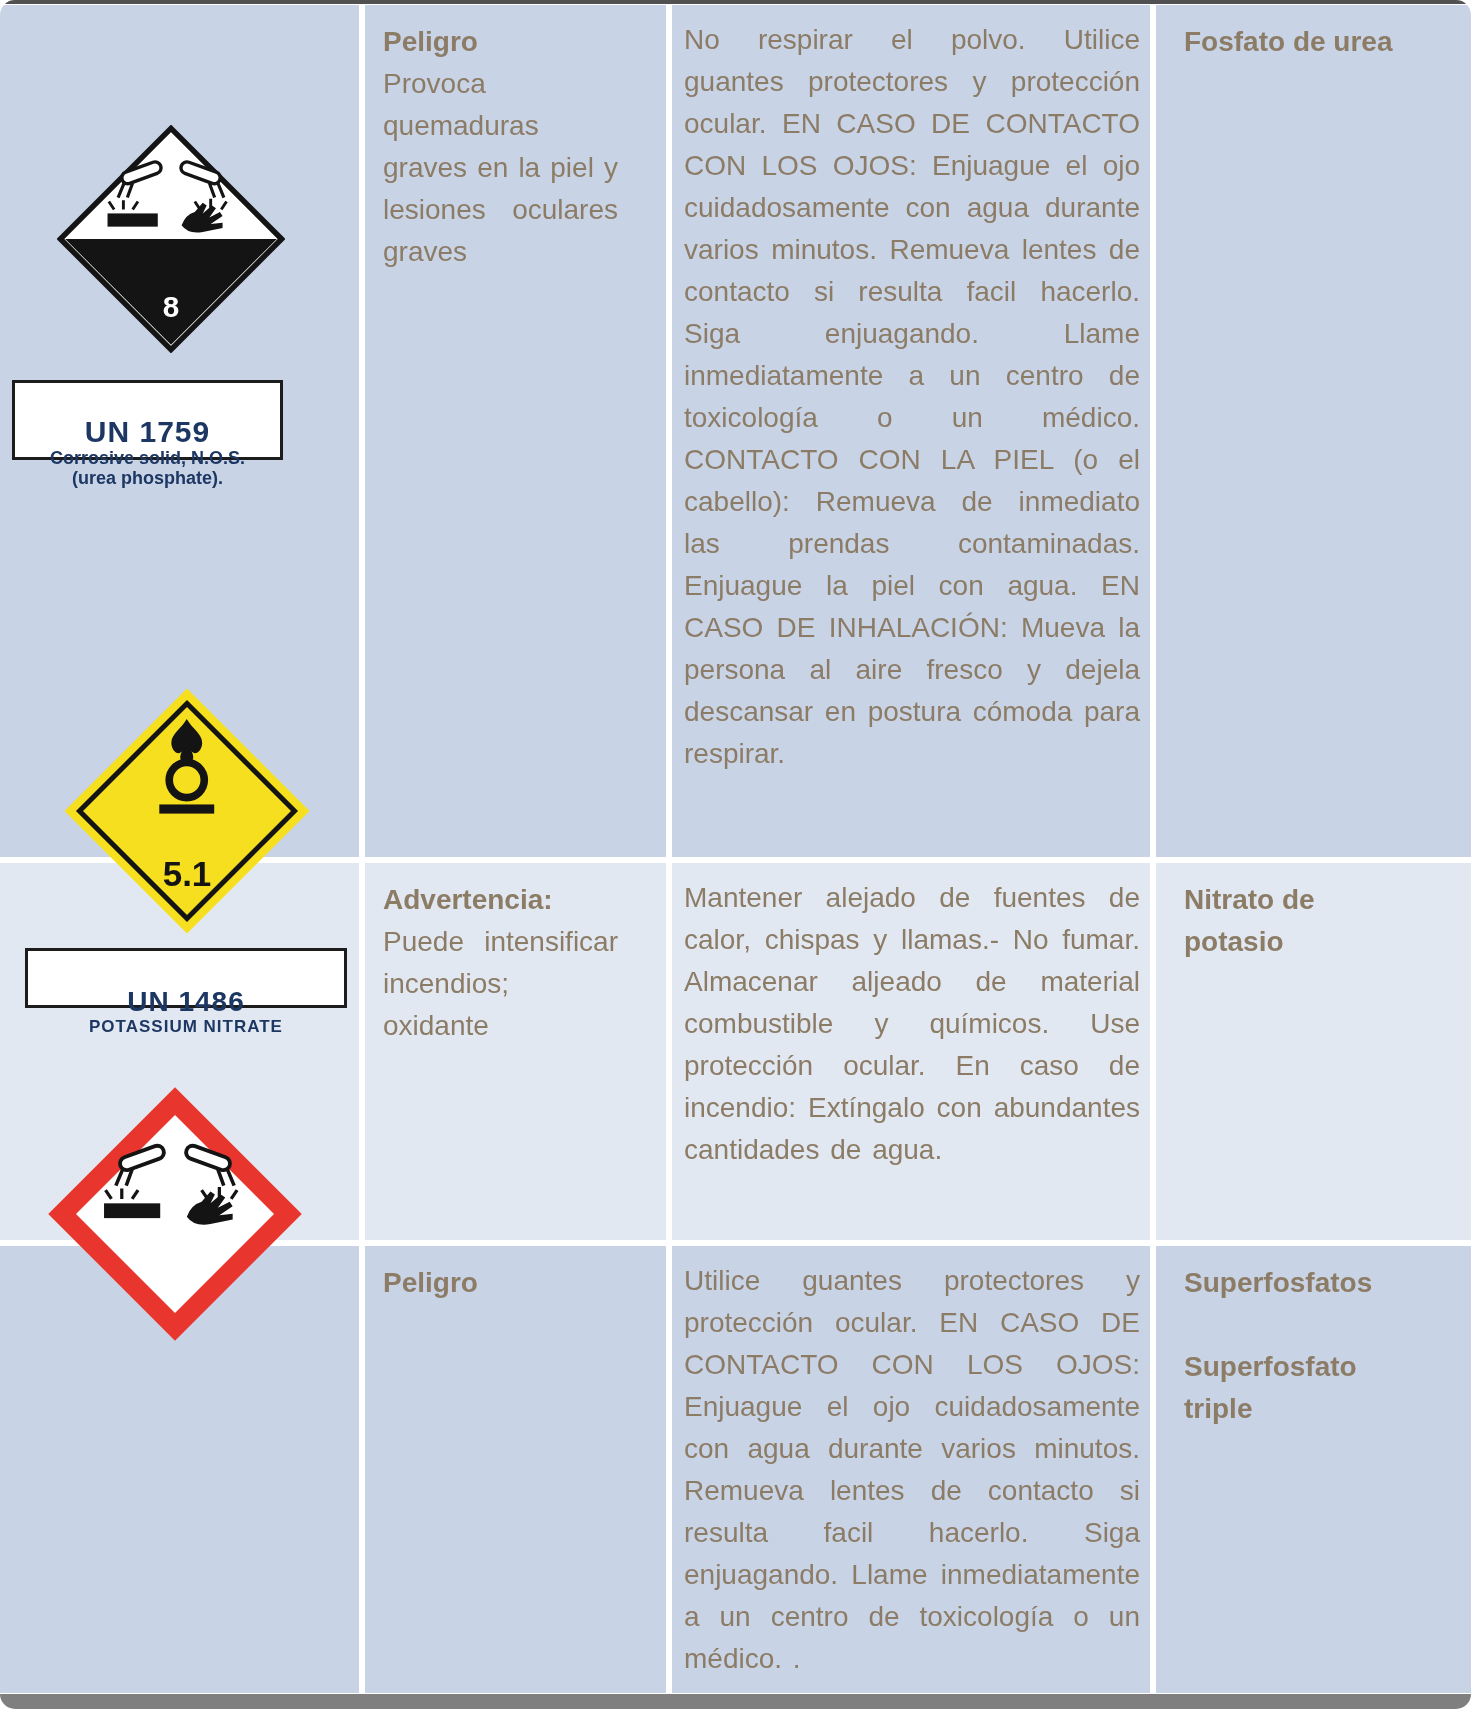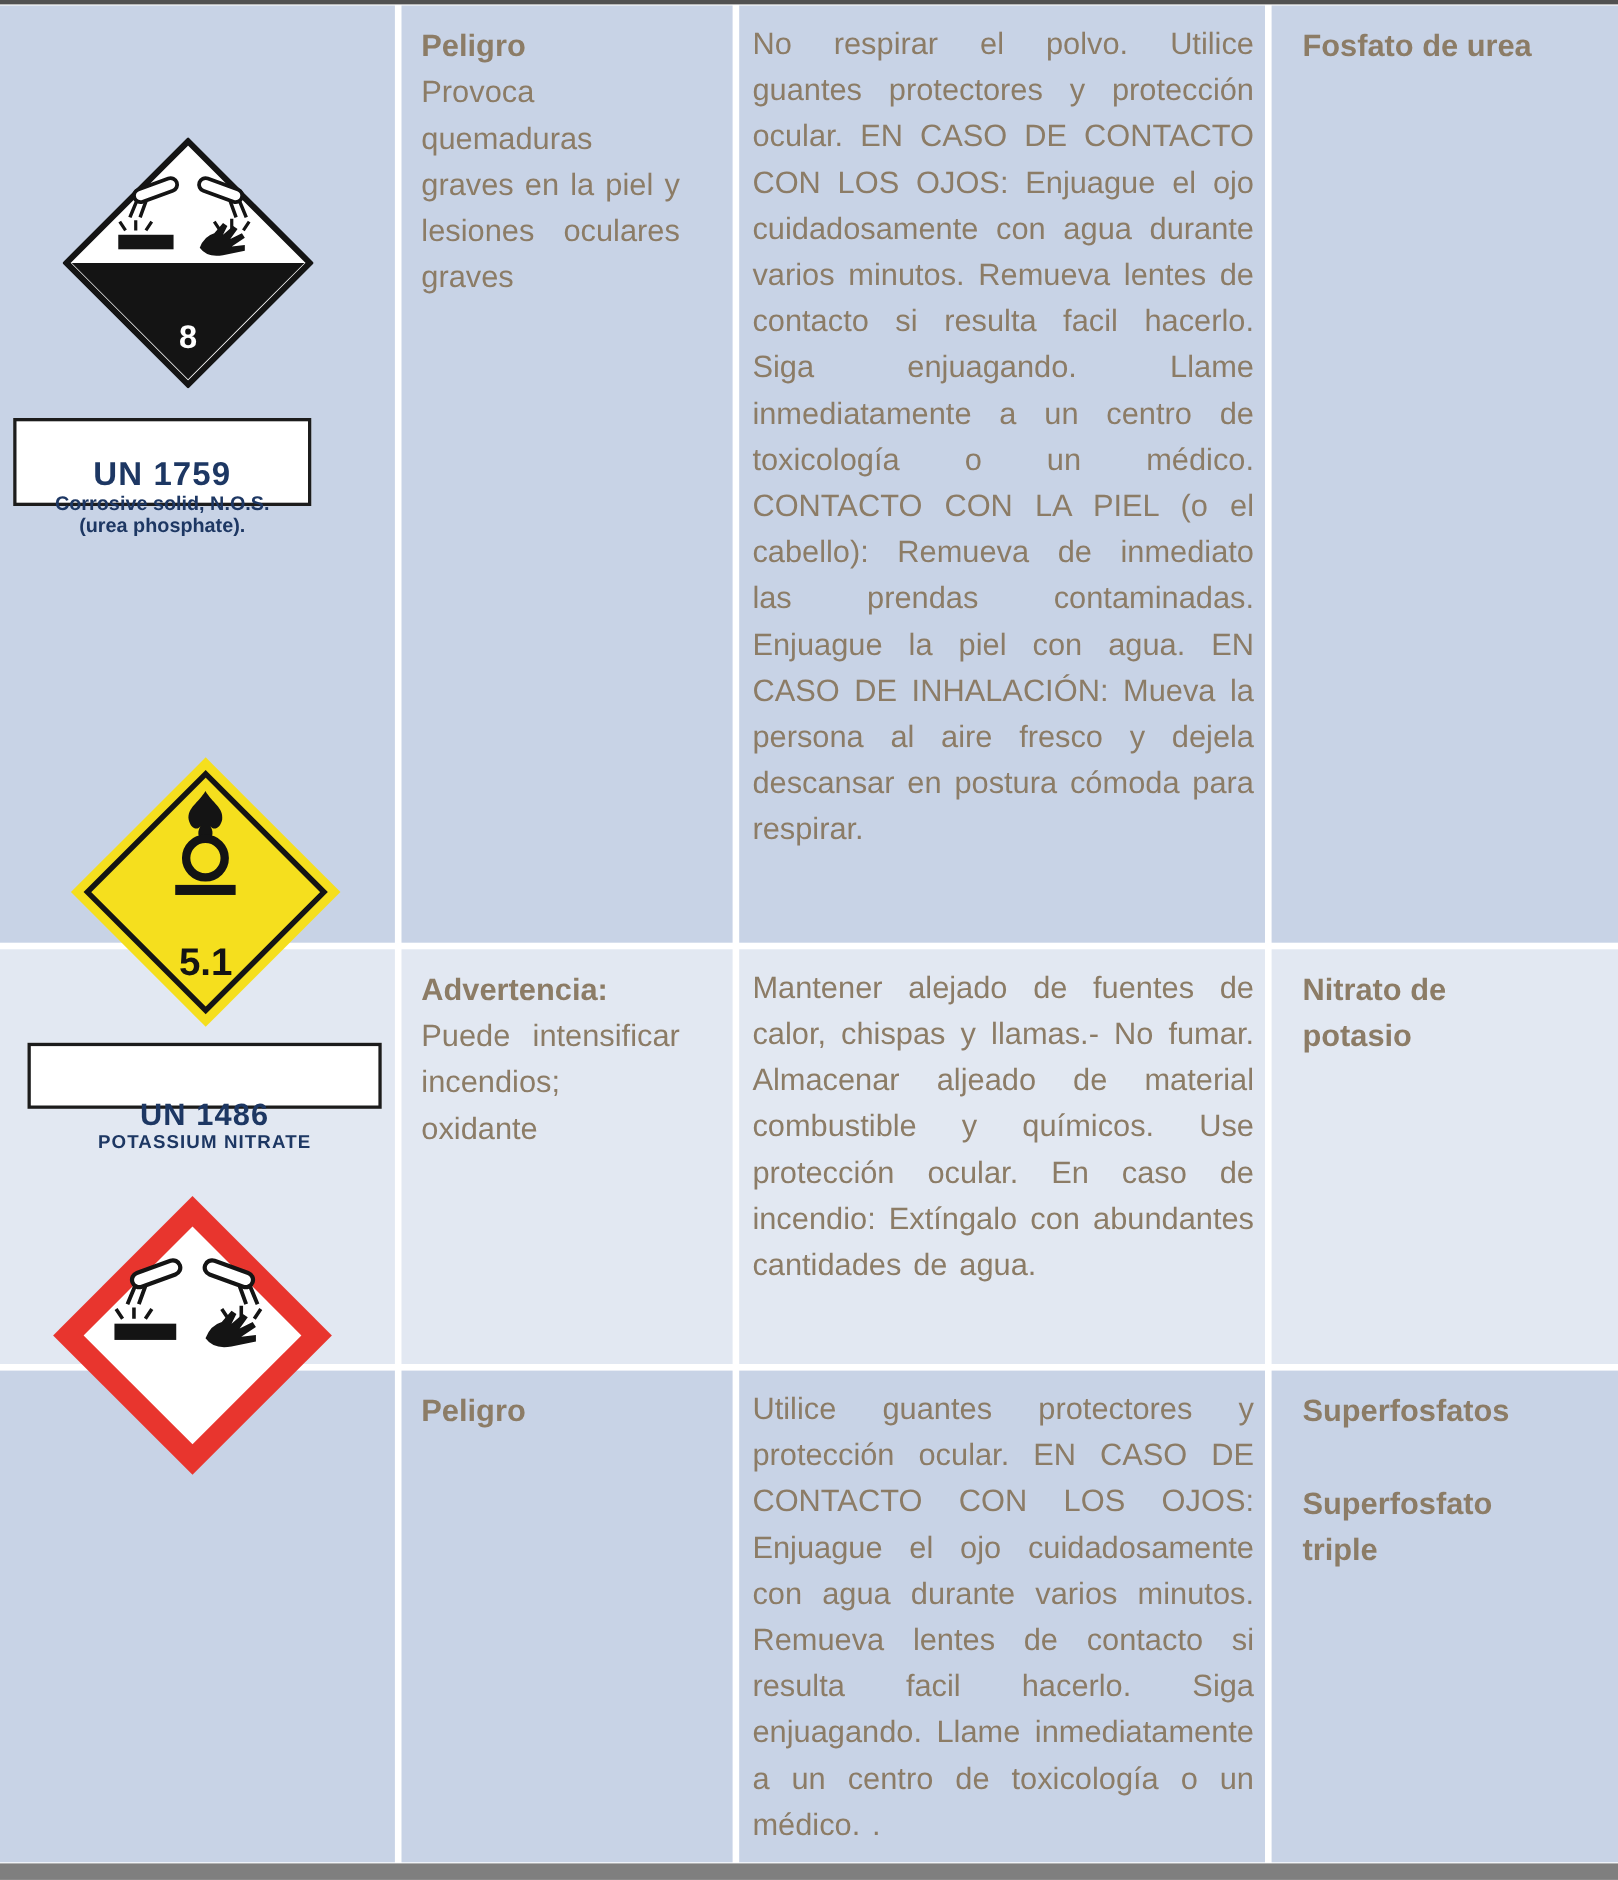--- a/index.html
+++ b/index.html
@@ -5,7 +5,7 @@
   html,body{margin:0;padding:0;}
   body{width:1471px;height:1709px;position:relative;background:#ffffff;
        font-family:"Liberation Sans","DejaVu Sans",sans-serif;}
-  .stage{position:absolute;inset:0;overflow:hidden;}
+  .stage{position:absolute;inset:0;overflow:hidden;border-radius:15px;}
   .topbar{position:absolute;left:0;top:0;width:1471px;height:4px;background:#515151;}
   .bottombar{position:absolute;left:0;top:1694px;width:1471px;height:15px;background:#7f7f7f;}
 

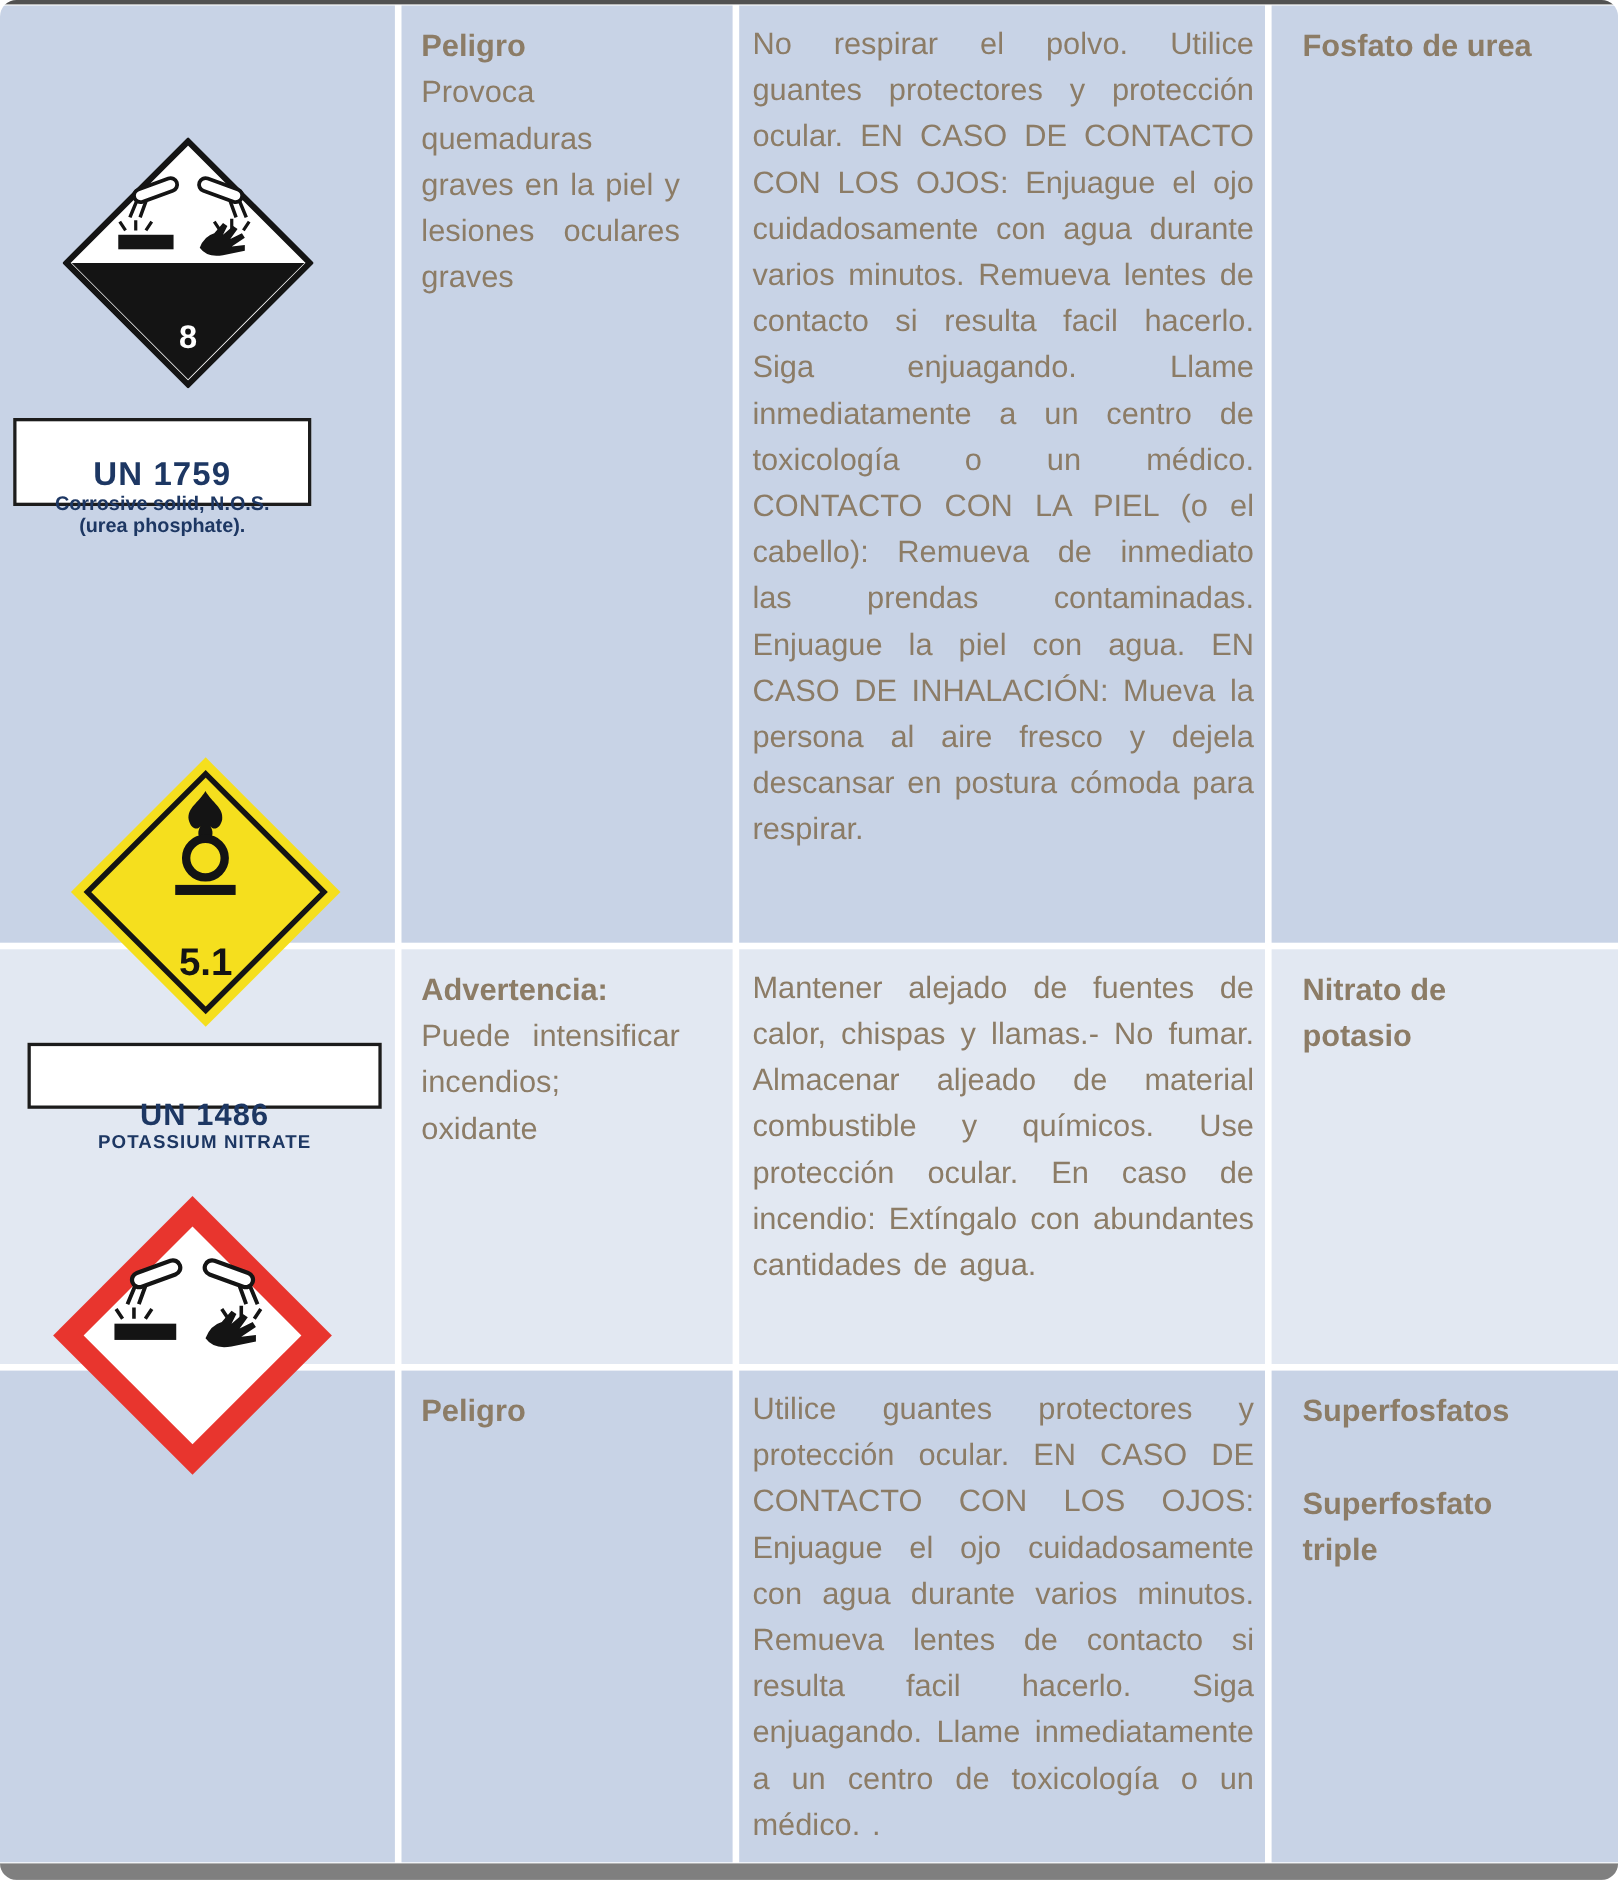--- a/index.html
+++ b/index.html
@@ -30,7 +30,7 @@
   .un-box{position:absolute;z-index:6;background:#ffffff;border:3px solid #1c1c1c;
           text-align:center;color:#1d3763;box-sizing:border-box;}
   #un1759{left:12px;top:380px;width:271px;height:80px;padding-top:5px;}
-  #un1486{left:25px;top:948px;width:322px;height:60px;padding-top:20px;}
+  #un1486{left:25px;top:948px;width:322px;height:60px;padding-top:8px;}
   .un-num{font-weight:bold;font-size:30px;line-height:32px;letter-spacing:1px;margin-top:28px;}
   .un-sub{font-weight:bold;font-size:18px;line-height:20px;}
   #un1486 .un-num{font-size:28px;line-height:30px;}

